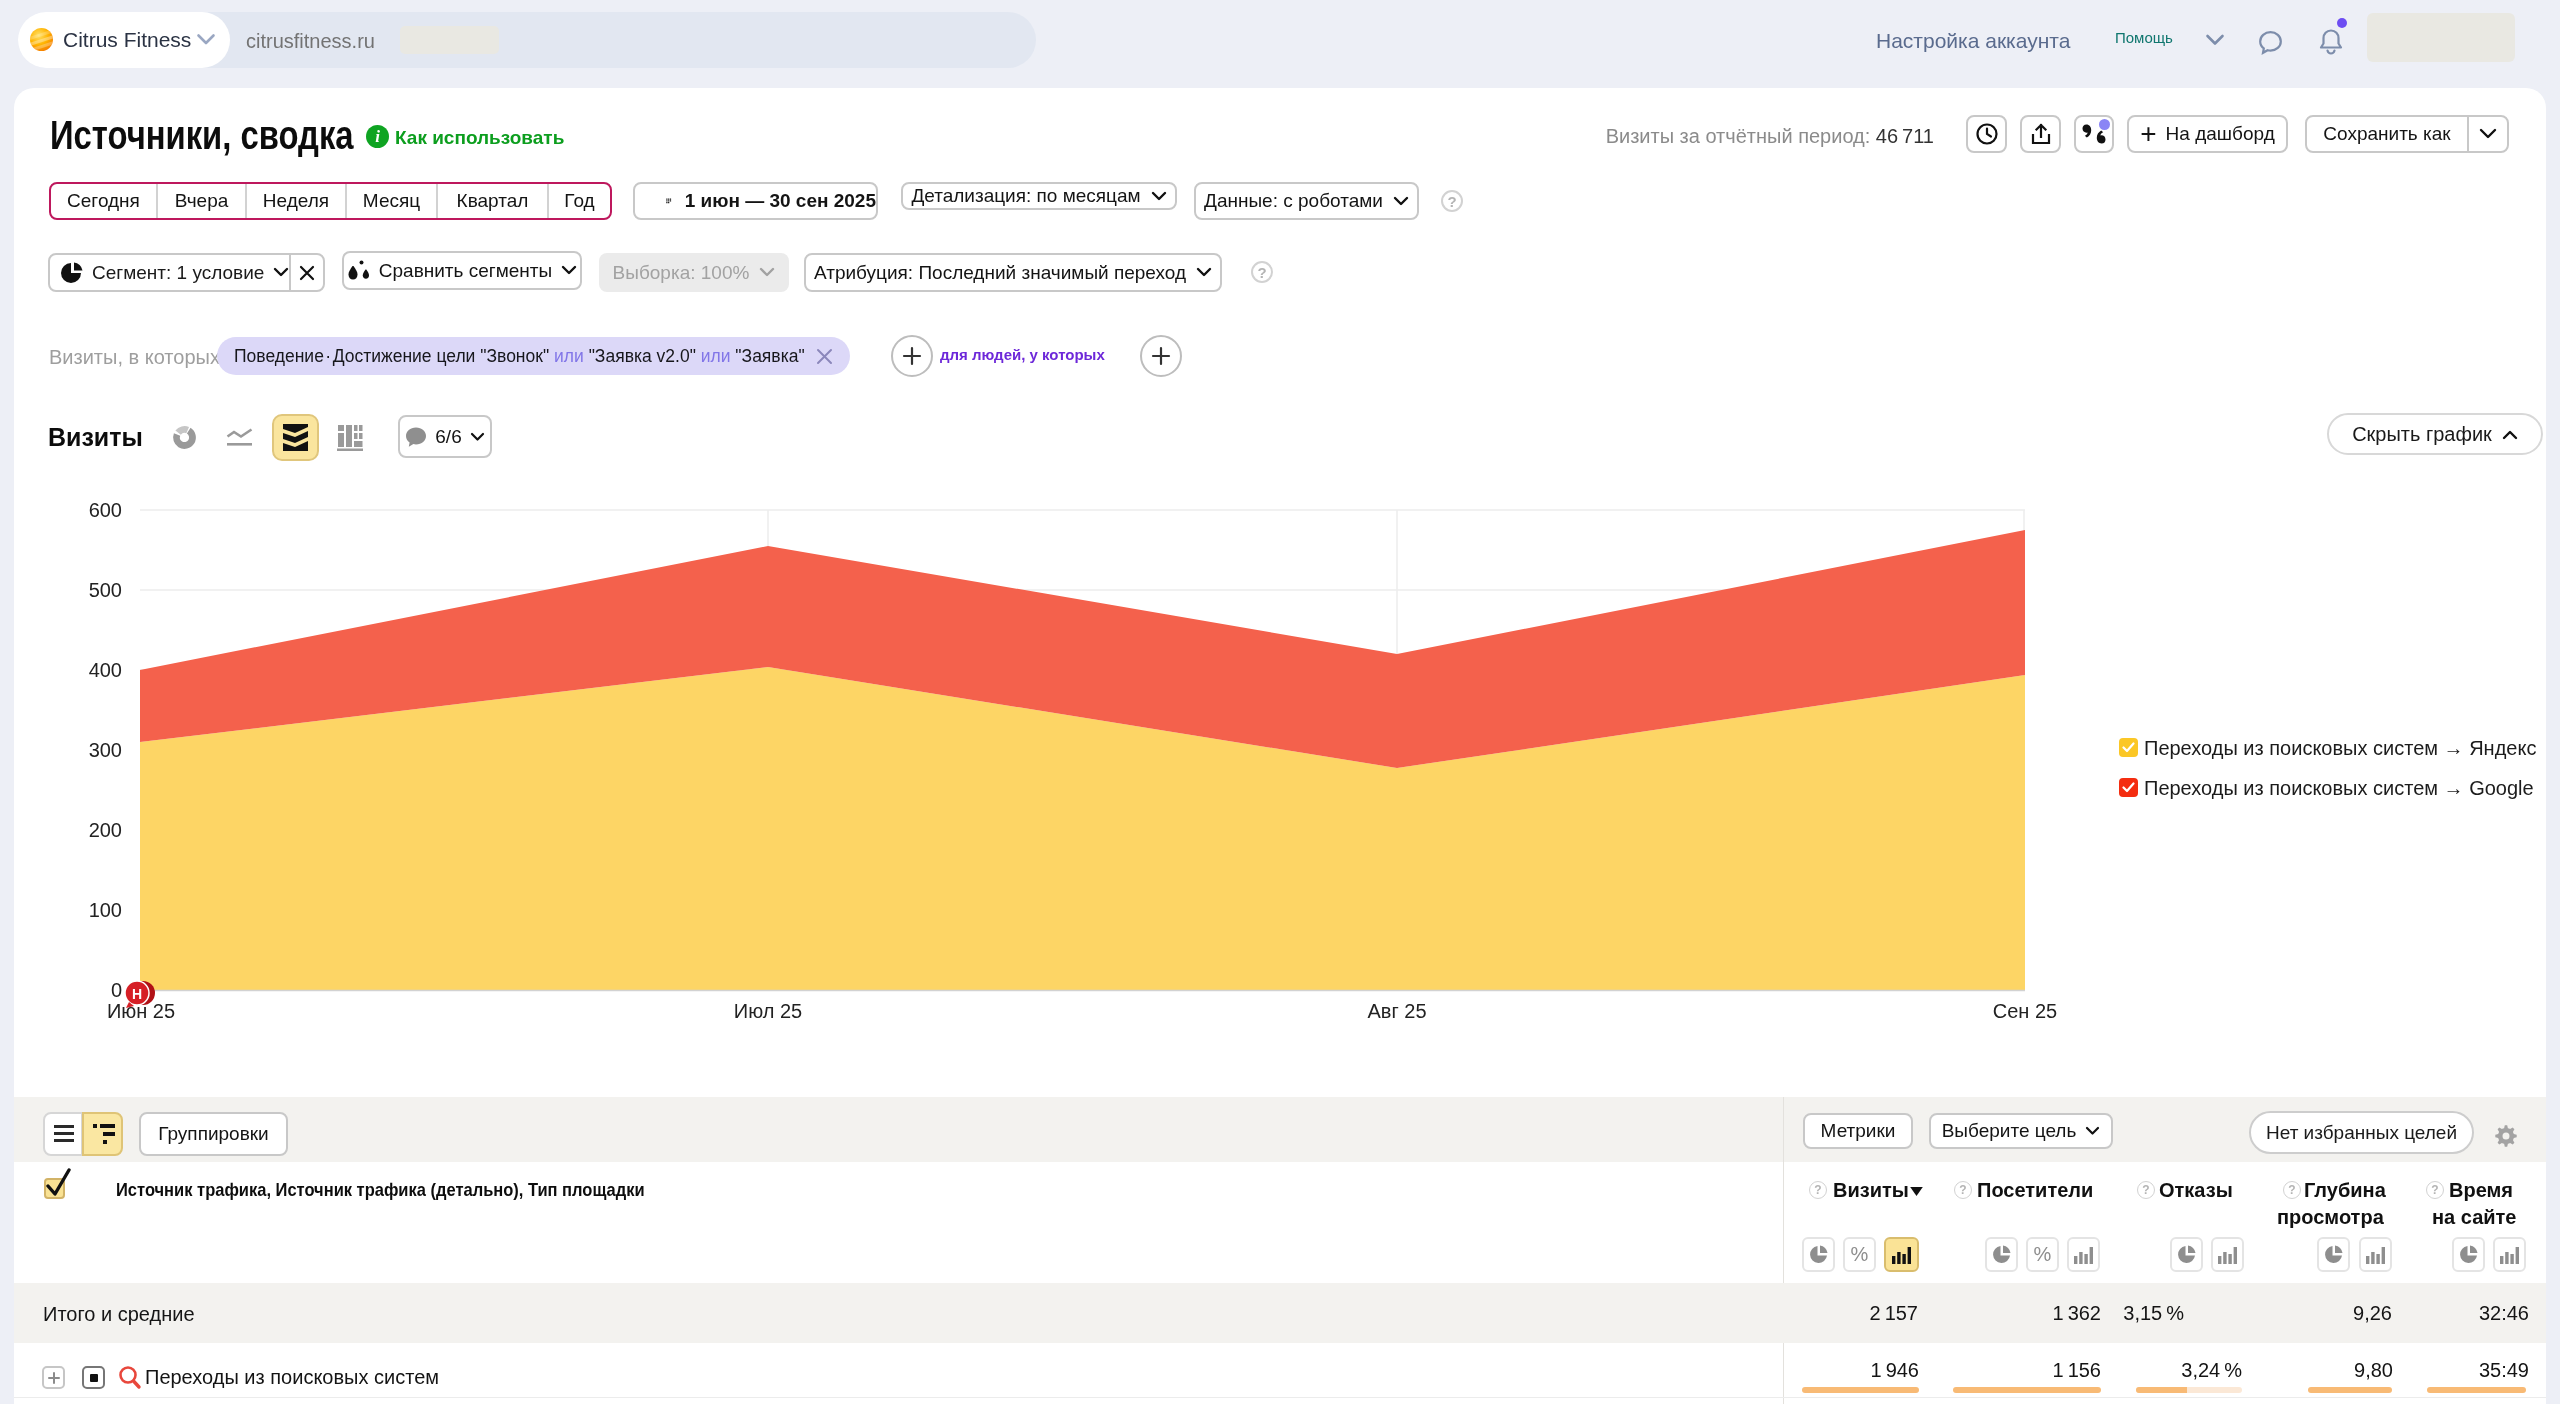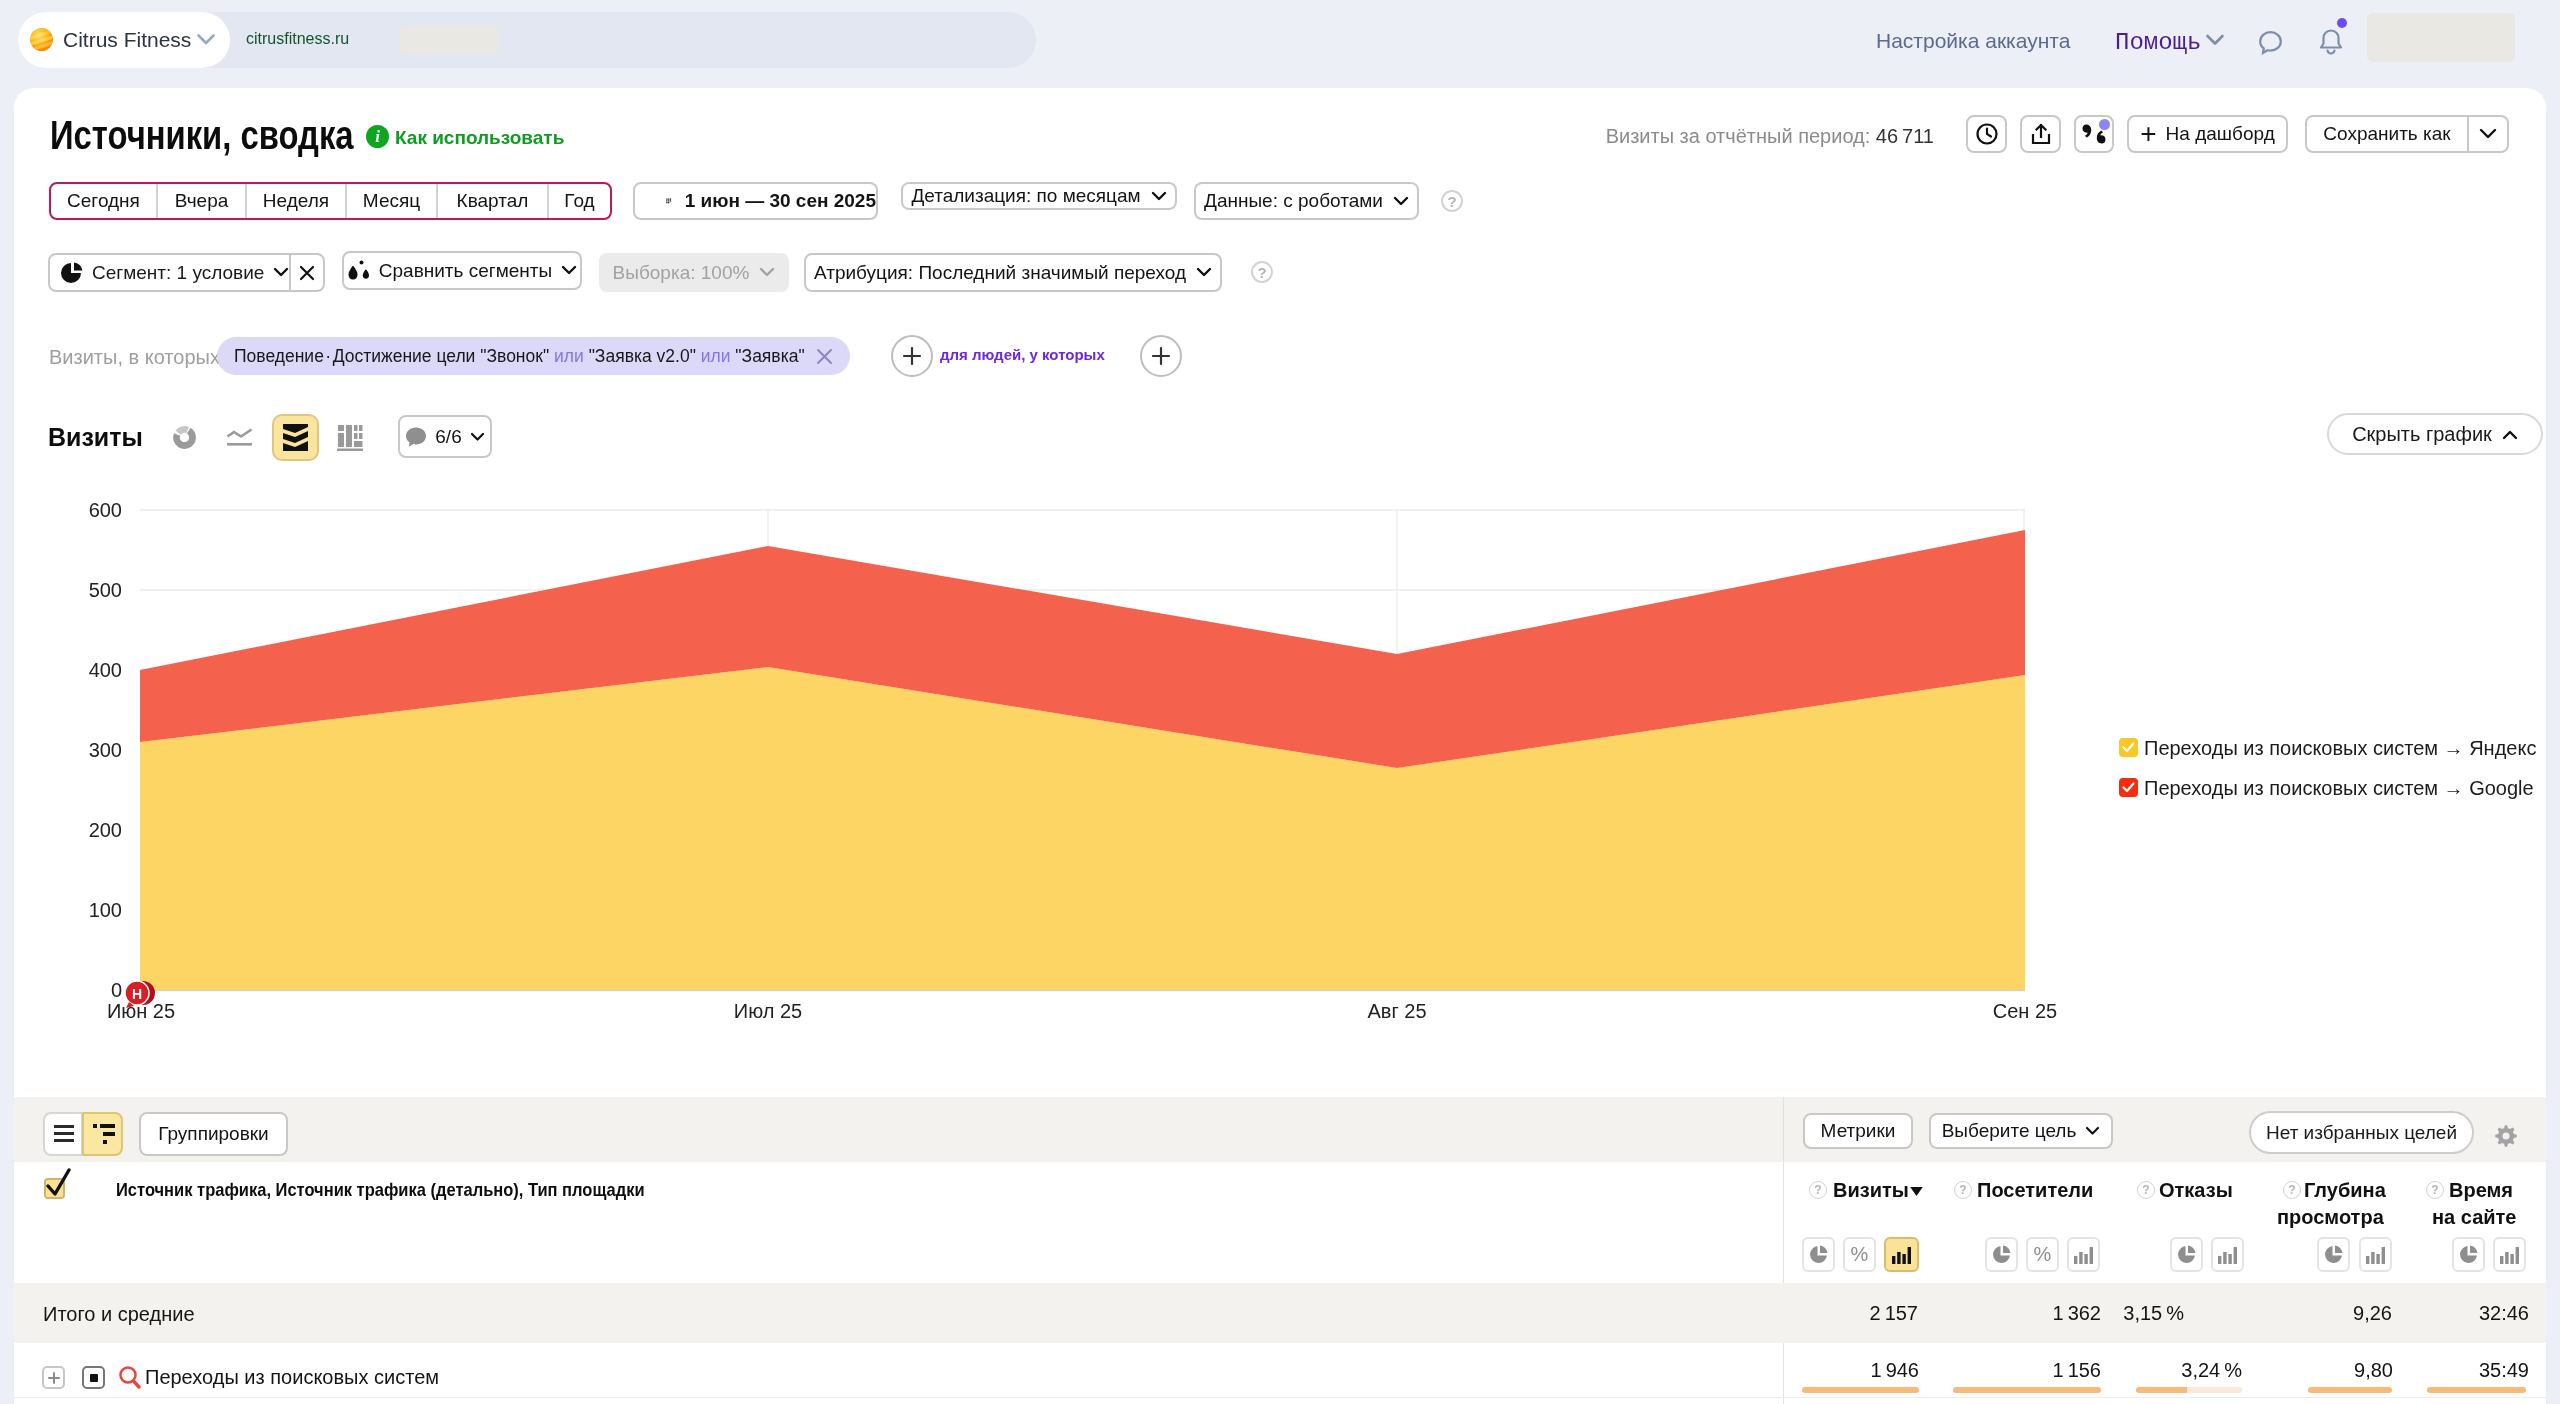--- a/index.html
+++ b/index.html
@@ -26,7 +26,7 @@
 <svg class="a" style="left:196px;top:33px;" width="20" height="14" viewBox="0 0 20 14">
     <path d="M2.5 2.5 L10 10 L17.5 2.5" fill="none" stroke="#9aa7c2" stroke-width="2.6" stroke-linecap="round" stroke-linejoin="round"></path>
   </svg>
-<div class="a" style="left:246px;top:30px;font-size:16px;color:#14532d;">citrusfitness.ru</div>
+<div class="a" style="left:246px;top:30px;font-size:20px;color:#737373;">citrusfitness.ru</div>
 <div class="a" style="left:400px;top:26px;width:99px;height:28px;background:#e9e8e2;border-radius:5px;"></div>
 <div class="a" style="left:1876px;top:29px;font-size:21px;color:#5a6b8e;">Настройка аккаунта</div>
 <div class="a" style="left:2115px;top:29px;font-size:24px;color:#4c1d95;font-family:Liberation Mono, monospace;">Помощь</div>

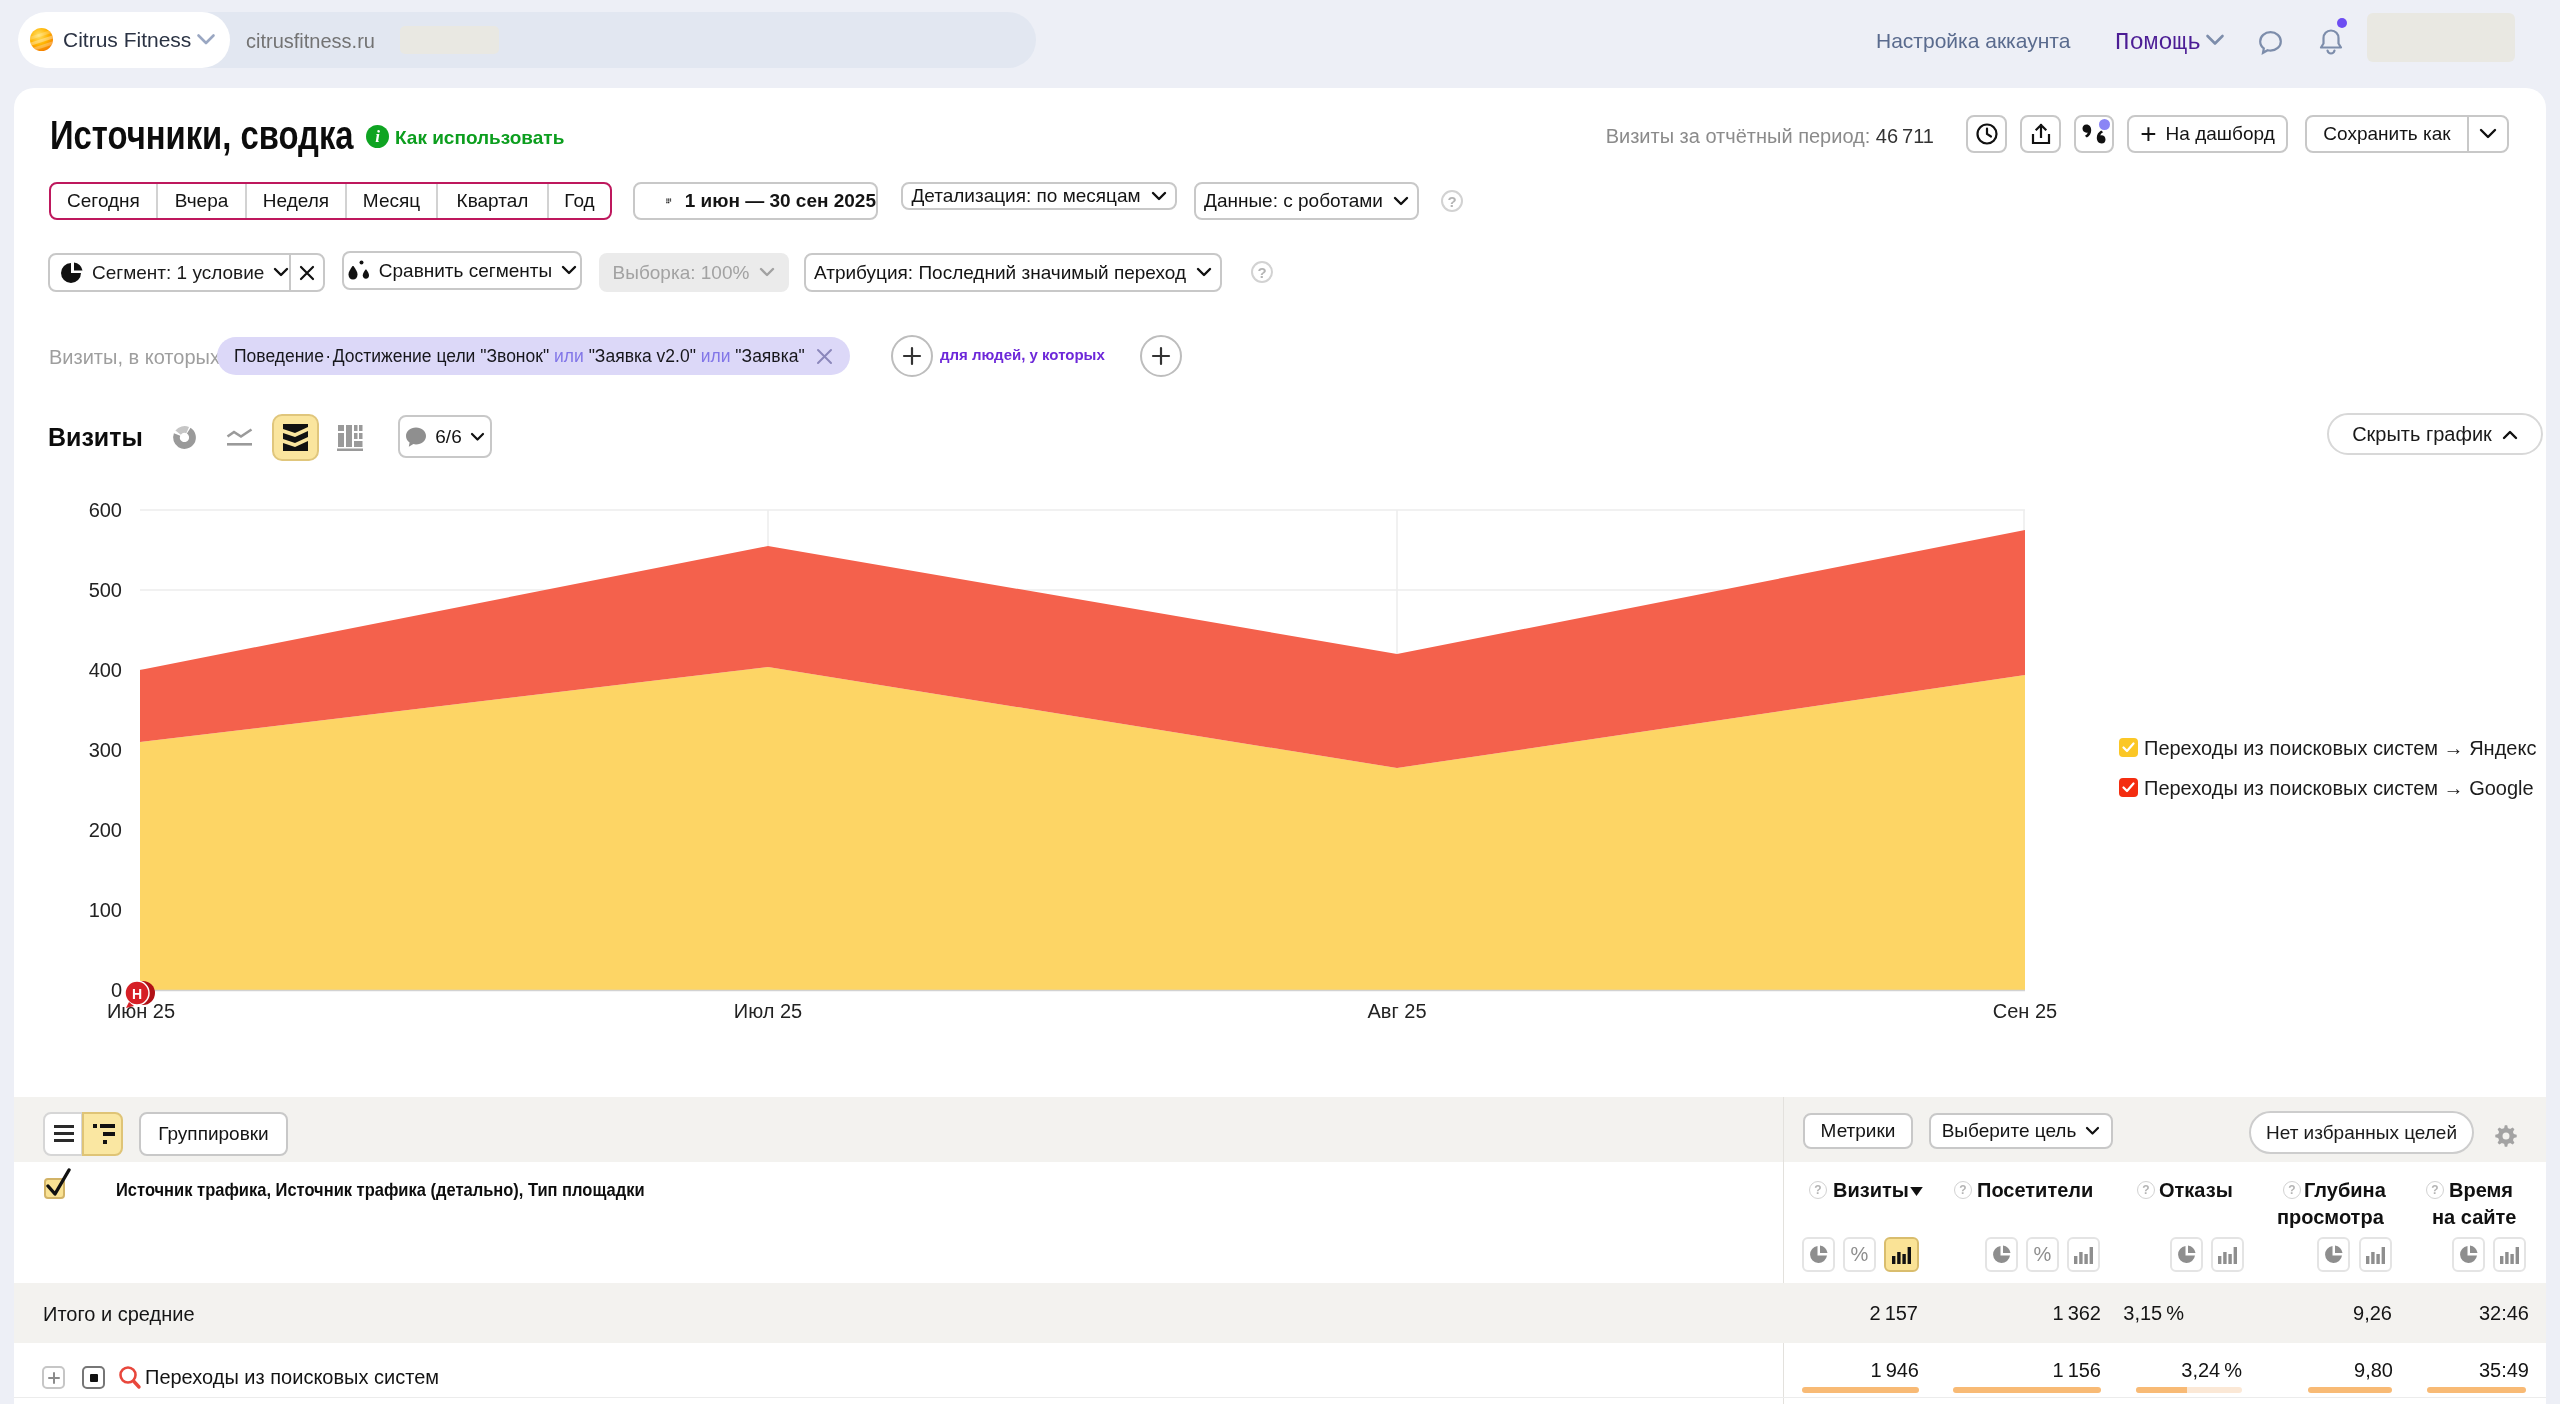--- a/index.html
+++ b/index.html
@@ -29,7 +29,7 @@
 <div class="a" style="left:246px;top:30px;font-size:20px;color:#737373;">citrusfitness.ru</div>
 <div class="a" style="left:400px;top:26px;width:99px;height:28px;background:#e9e8e2;border-radius:5px;"></div>
 <div class="a" style="left:1876px;top:29px;font-size:21px;color:#5a6b8e;">Настройка аккаунта</div>
-<div class="a" style="left:2115px;top:29px;font-size:24px;color:#4c1d95;font-family:Liberation Mono, monospace;">Помощь</div>
+<div class="a" style="left:2115px;top:29px;font-size:15px;color:#0f766e;">Помощь</div>
 <svg class="a" style="left:2205px;top:34px;" width="20" height="13" viewBox="0 0 20 13">
     <path d="M2.5 2 L10 9.5 L17.5 2" fill="none" stroke="#7d8dab" stroke-width="2.6" stroke-linecap="round" stroke-linejoin="round"></path>
   </svg>

